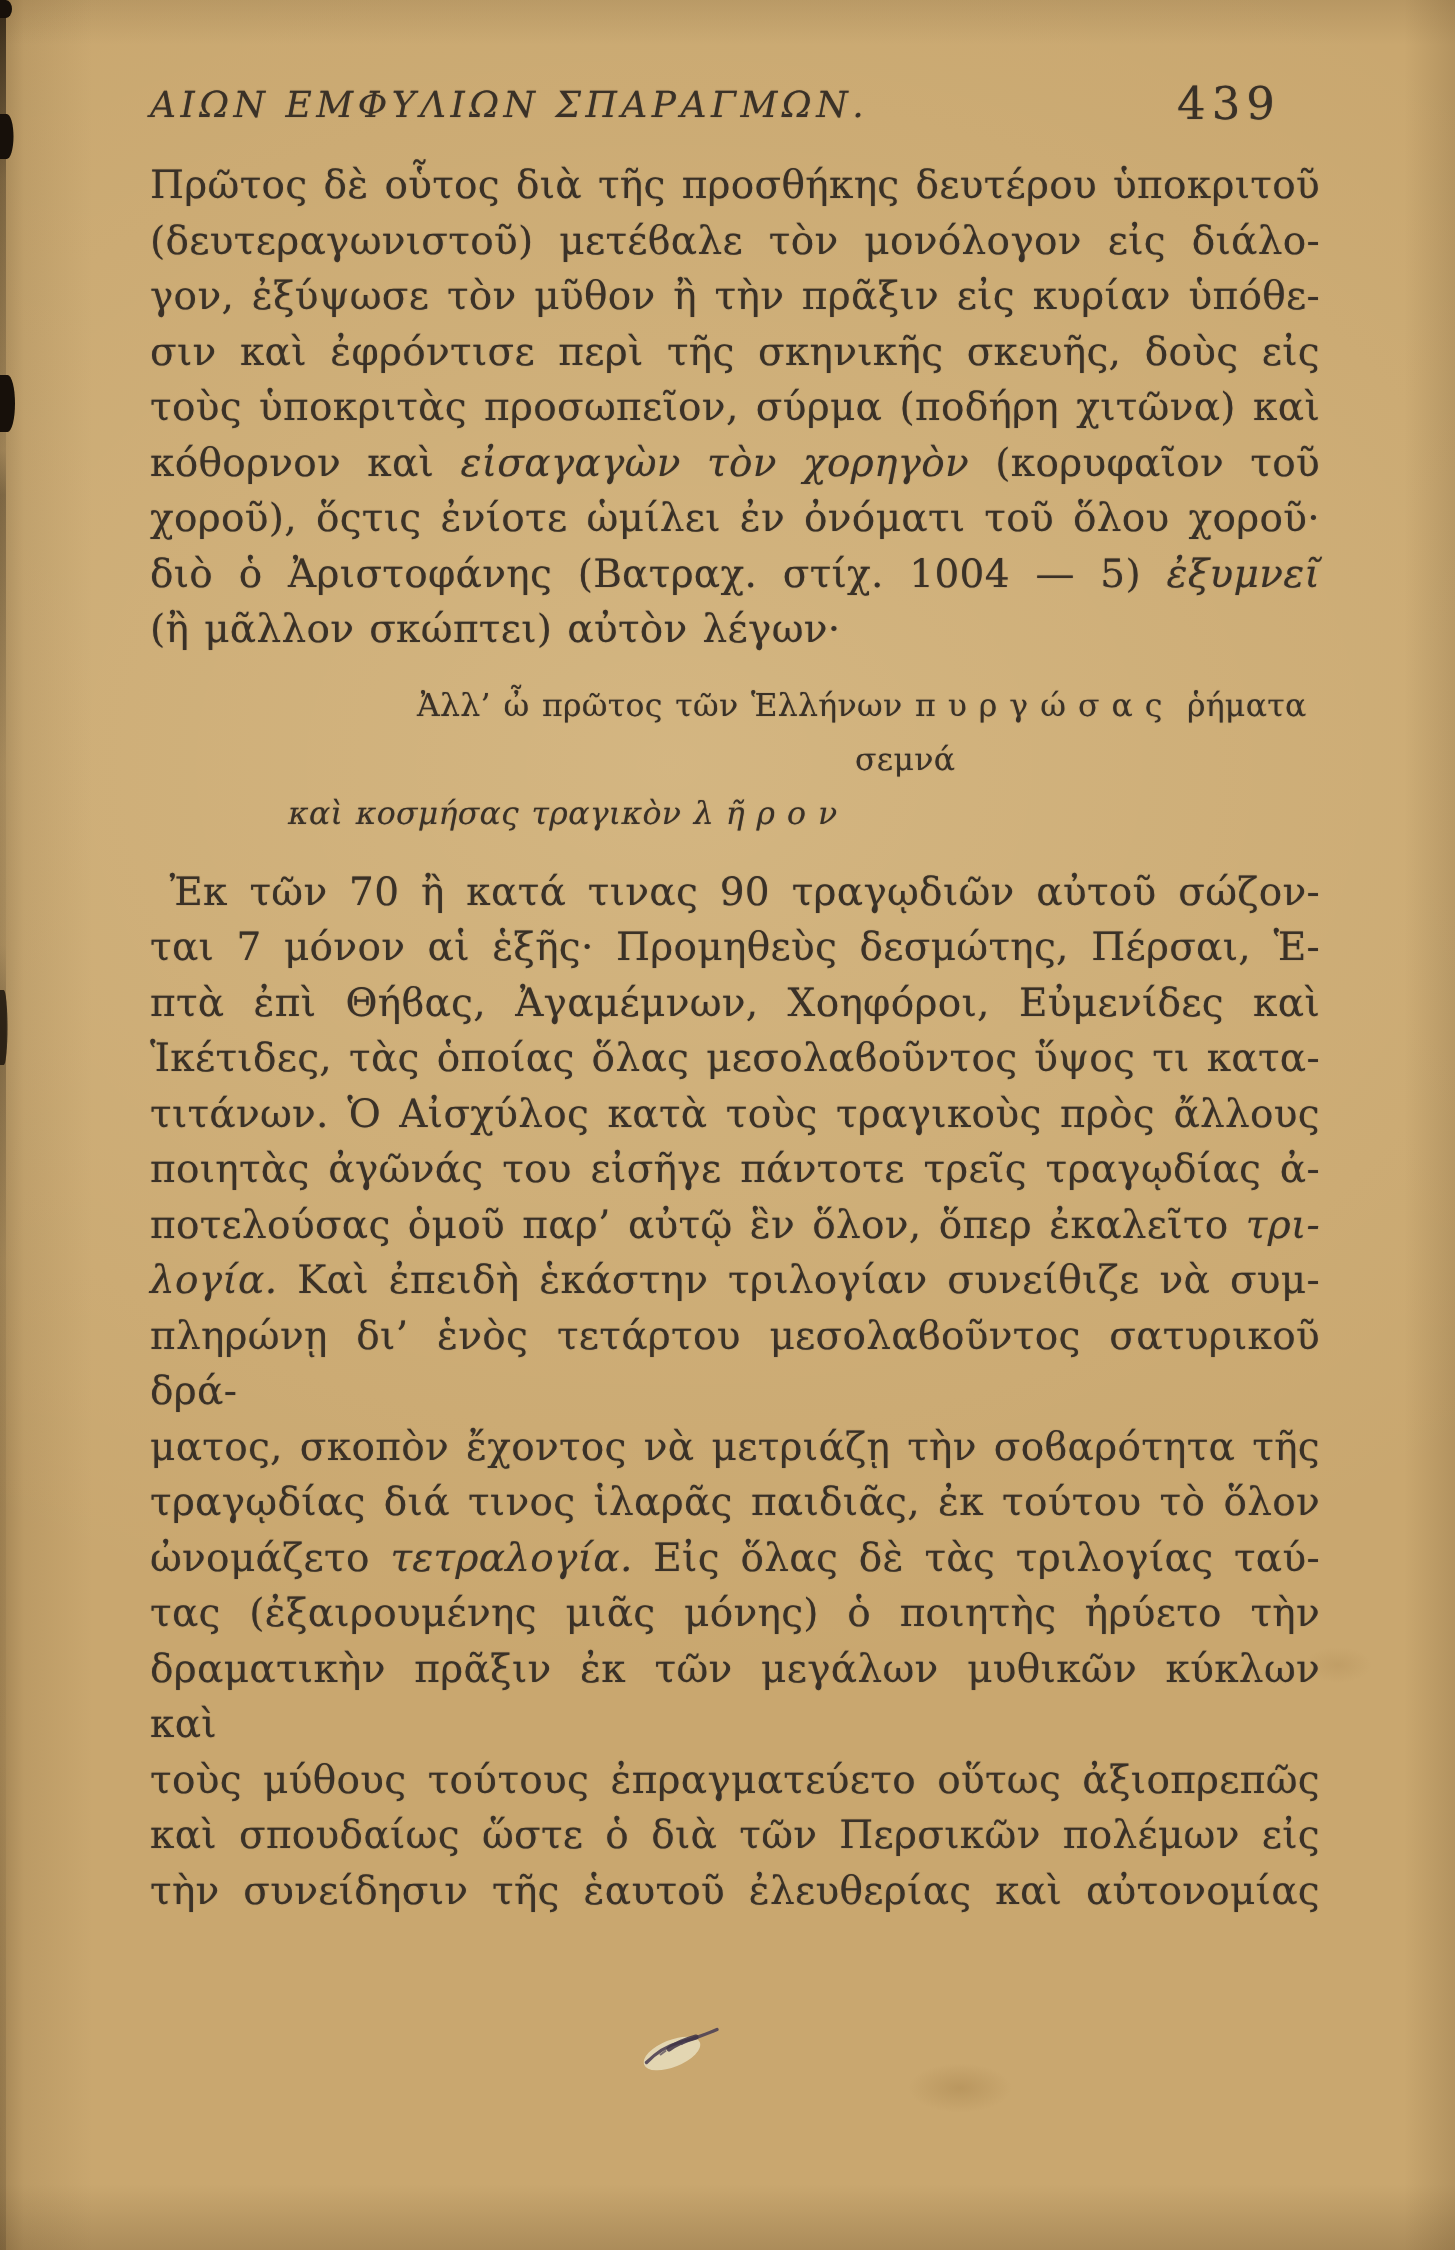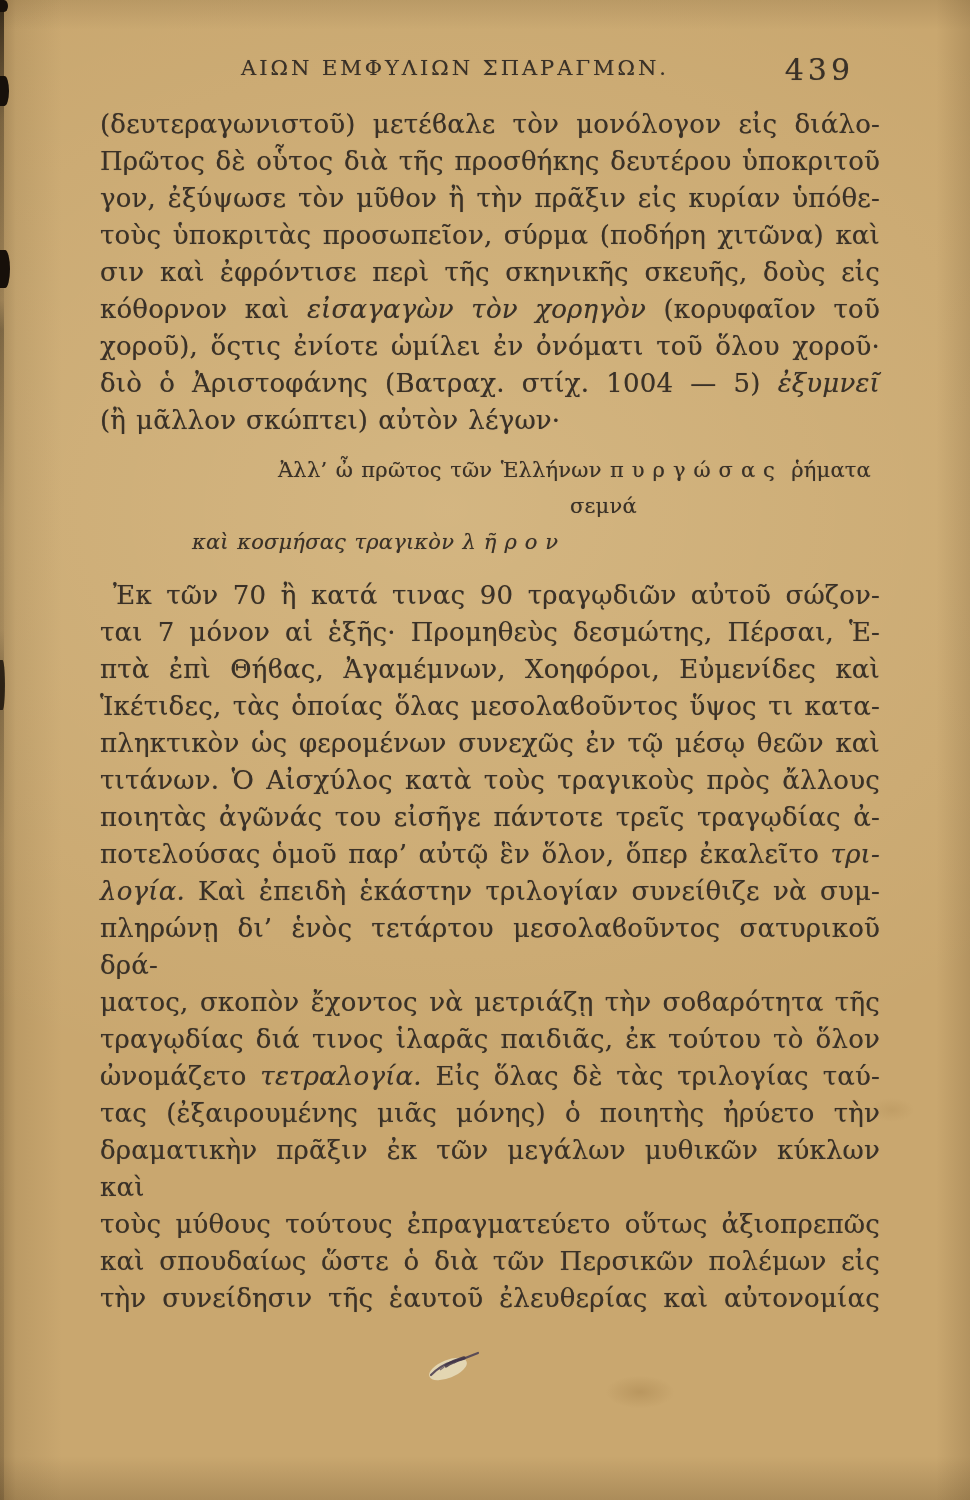--- a/index.html
+++ b/index.html
@@ -20,8 +20,9 @@
   .textwrap { text-shadow:0 0 0.7px rgba(58,49,39,0.55); }
   .header { position:absolute; top:56px; left:100px; width:780px; height:44px; }
   .header .title {
-    text-align:center; font-size:21px; letter-spacing:3px; white-space:nowrap;
+    font-size:24px; letter-spacing:3px; white-space:nowrap;
     padding-right:70px;
+    font-style:italic;
   }
   .header .pageno {
     position:absolute; right:26px; top:-4px; font-size:30px; letter-spacing:4px;

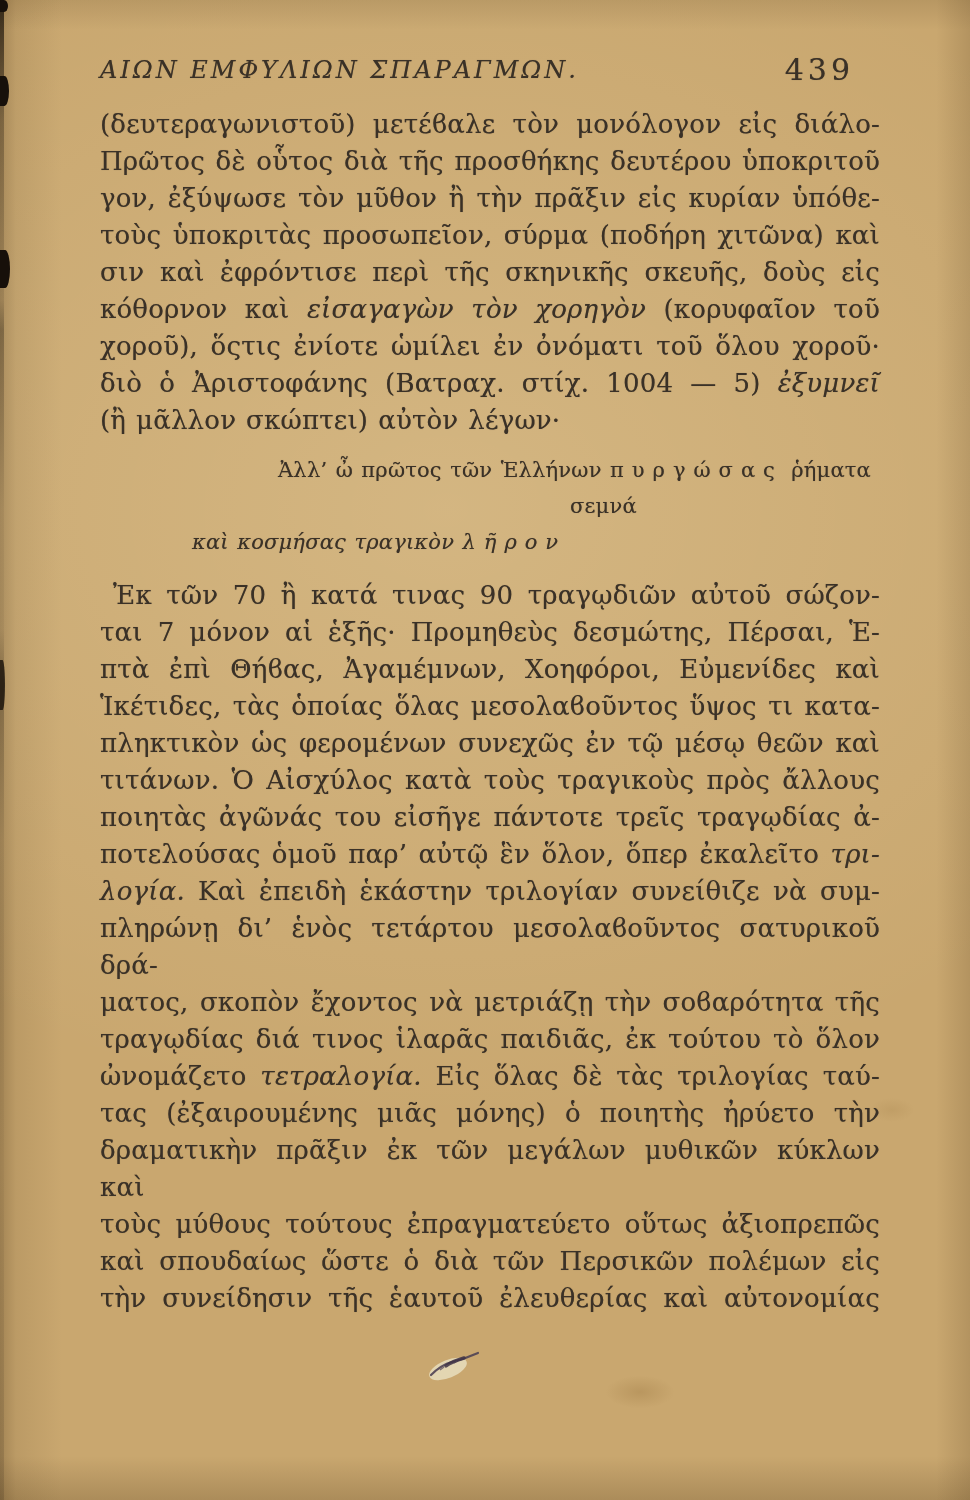--- a/index.html
+++ b/index.html
@@ -76,8 +76,8 @@
   <div class="column textwrap">
     <div>
         <div class="para">
+          <div class="tline"><span>Πρῶτος δὲ οὗτος διὰ τῆς προσθήκης δευτέρου ὑποκριτοῦ</span></div>
           <div class="tline"><span>(δευτεραγωνιστοῦ) μετέϐαλε τὸν μονόλογον εἰς διάλο-</span></div>
-          <div class="tline"><span>Πρῶτος δὲ οὗτος διὰ τῆς προσθήκης δευτέρου ὑποκριτοῦ</span></div>
           <div class="tline"><span>γον, ἐξύψωσε τὸν μῦθον ἢ τὴν πρᾶξιν εἰς κυρίαν ὑπόθε-</span></div>
           <div class="tline"><span>τοὺς ὑποκριτὰς προσωπεῖον, σύρμα (ποδήρη χιτῶνα) καὶ</span></div>
           <div class="tline"><span>σιν καὶ ἐφρόντισε περὶ τῆς σκηνικῆς σκευῆς, δοὺς εἰς</span></div>

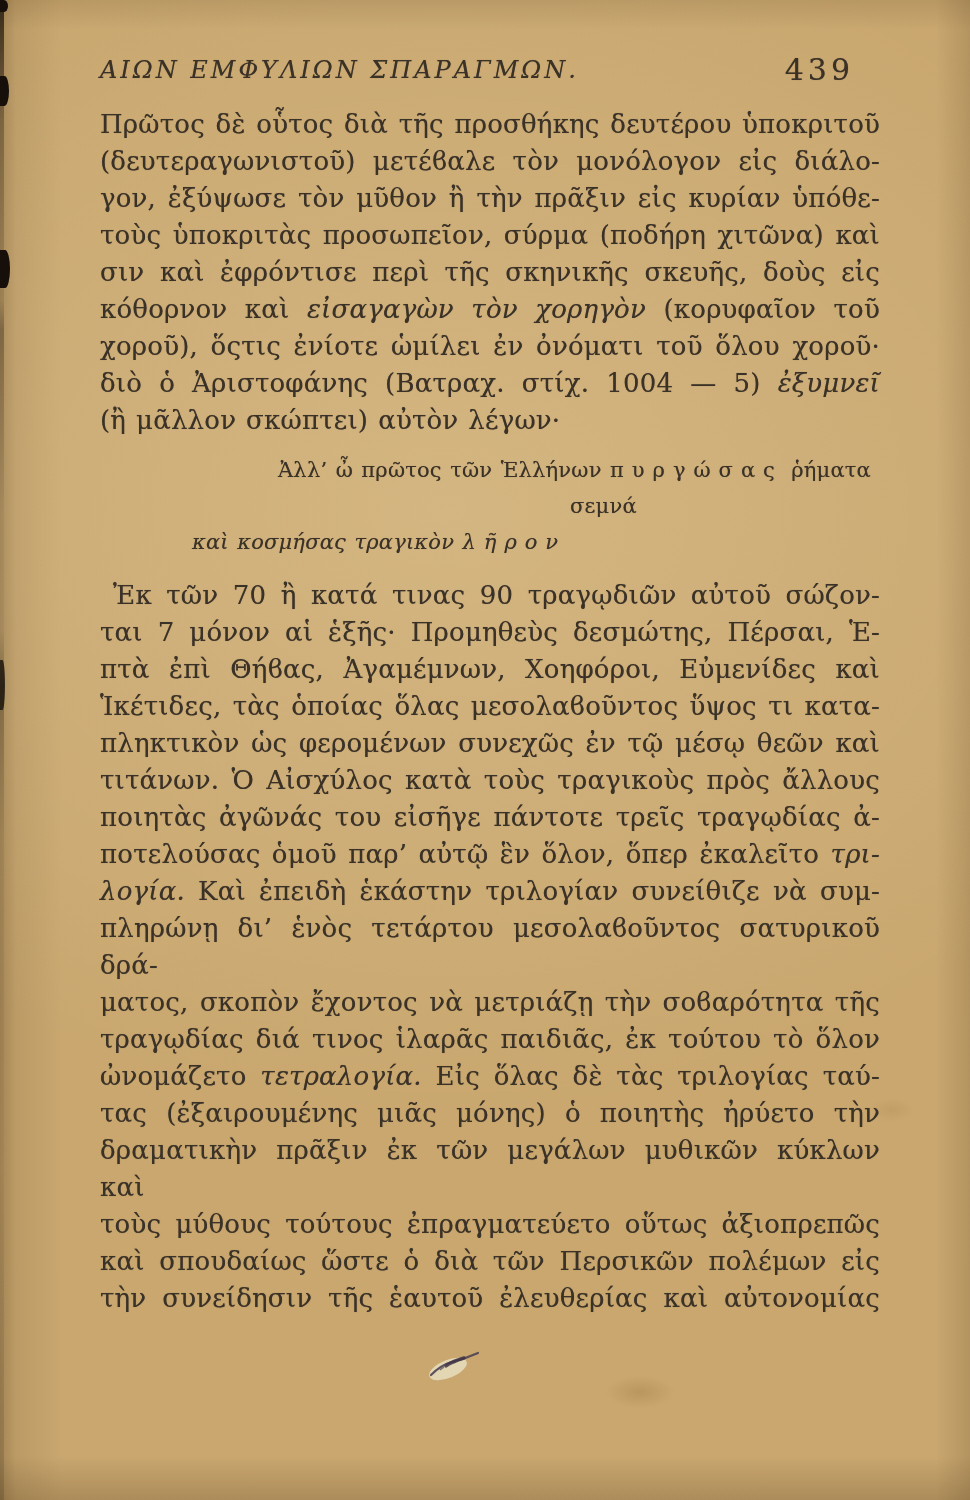--- a/index.html
+++ b/index.html
@@ -79,8 +79,8 @@
           <div class="tline"><span>Πρῶτος δὲ οὗτος διὰ τῆς προσθήκης δευτέρου ὑποκριτοῦ</span></div>
           <div class="tline"><span>(δευτεραγωνιστοῦ) μετέϐαλε τὸν μονόλογον εἰς διάλο-</span></div>
           <div class="tline"><span>γον, ἐξύψωσε τὸν μῦθον ἢ τὴν πρᾶξιν εἰς κυρίαν ὑπόθε-</span></div>
+          <div class="tline"><span>σιν καὶ ἐφρόντισε περὶ τῆς σκηνικῆς σκευῆς, δοὺς εἰς</span></div>
           <div class="tline"><span>τοὺς ὑποκριτὰς προσωπεῖον, σύρμα (ποδήρη χιτῶνα) καὶ</span></div>
-          <div class="tline"><span>σιν καὶ ἐφρόντισε περὶ τῆς σκηνικῆς σκευῆς, δοὺς εἰς</span></div>
           <div class="tline"><span>κόθορνον καὶ </span><span class="it">εἰσαγαγὼν τὸν χορηγὸν</span><span> (κορυφαῖον τοῦ</span></div>
           <div class="tline"><span>χοροῦ), ὅςτις ἐνίοτε ὡμίλει ἐν ὀνόματι τοῦ ὅλου χοροῦ·</span></div>
           <div class="tline"><span>διὸ ὁ Ἀριστοφάνης (Βατραχ. στίχ. 1004 — 5) </span><span class="it">ἐξυμνεῖ</span></div>

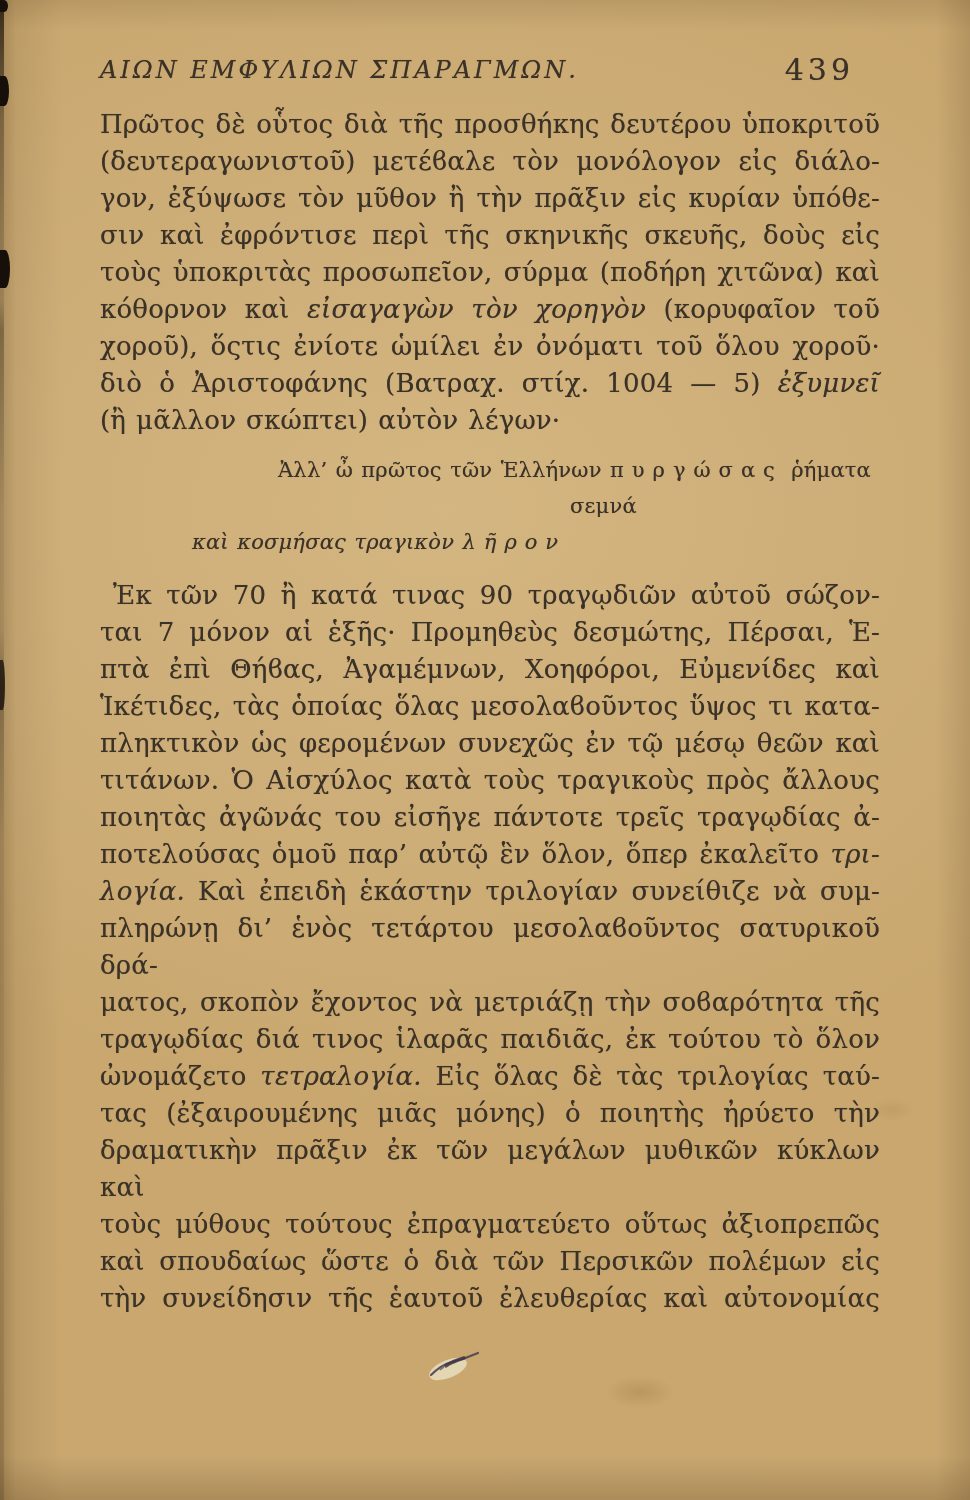--- a/index.html
+++ b/index.html
@@ -96,7 +96,6 @@
           <div class="tline"><span>ται 7 μόνον αἱ ἑξῆς· Προμηθεὺς δεσμώτης, Πέρσαι, Ἑ-</span></div>
           <div class="tline"><span>πτὰ ἐπὶ Θήϐας, Ἀγαμέμνων, Χοηφόροι, Εὐμενίδες καὶ</span></div>
           <div class="tline"><span>Ἱκέτιδες, τὰς ὁποίας ὅλας μεσολαϐοῦντος ὕψος τι κατα-</span></div>
-          <div class="tline"><span>πληκτικὸν ὡς φερομένων συνεχῶς ἐν τῷ μέσῳ θεῶν καὶ</span></div>
           <div class="tline"><span>τιτάνων. Ὁ Αἰσχύλος κατὰ τοὺς τραγικοὺς πρὸς ἄλλους</span></div>
           <div class="tline"><span>ποιητὰς ἀγῶνάς του εἰσῆγε πάντοτε τρεῖς τραγῳδίας ἀ-</span></div>
           <div class="tline"><span>ποτελούσας ὁμοῦ παρ’ αὐτῷ ἓν ὅλον, ὅπερ ἐκαλεῖτο </span><span class="it">τρι-</span></div>

